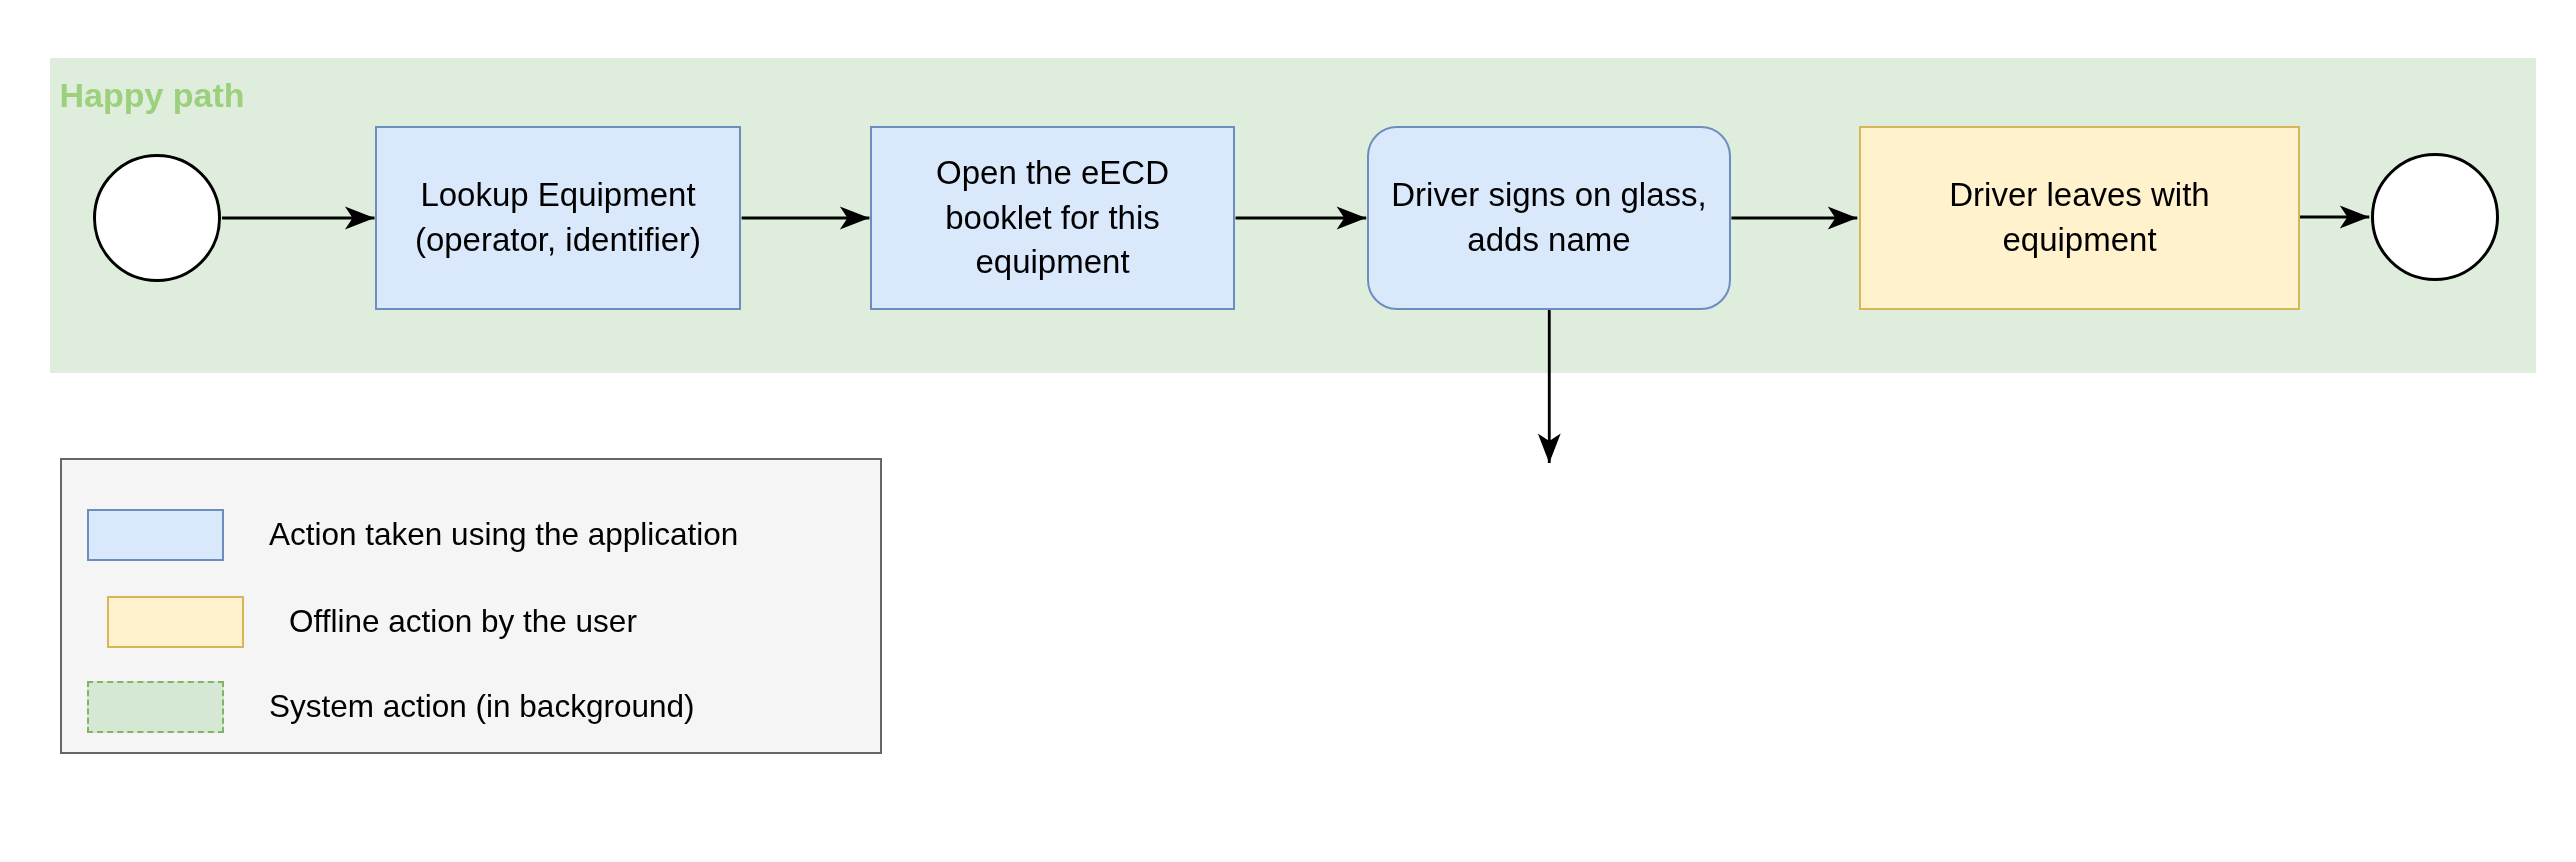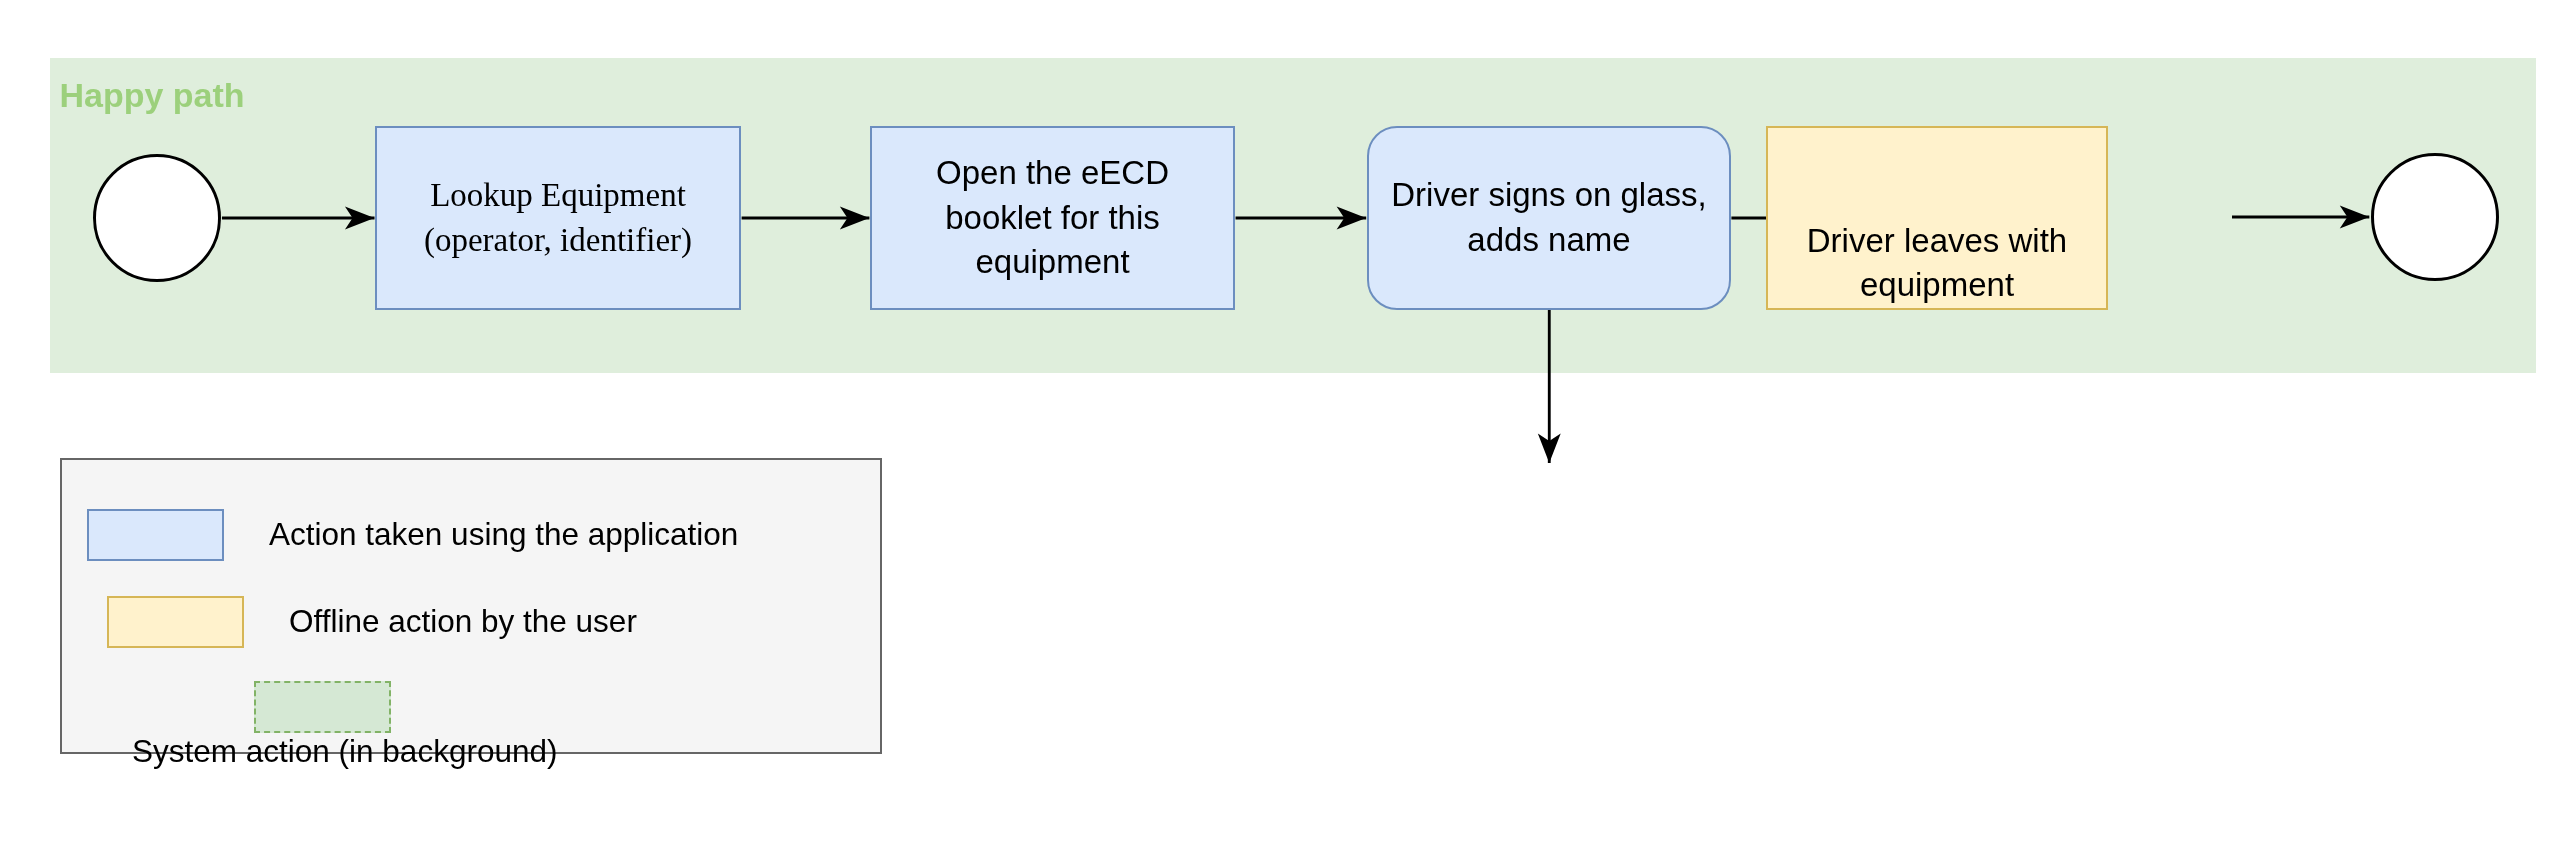--- a/index.html
+++ b/index.html
@@ -59,7 +59,7 @@
     border: 2.9px dashed var(--system-stroke, #82b366);
     font-style: italic;
   }
-  .n-lookup { left: 375px;  top: 114px; width: 366px; height: 184px; font-family: Liberation Serif, serif; }
+  .n-lookup { left: 375px;  top: 114px; width: 366px; height: 184px; }
   .n-open   { left: 870px;  top: 114px; width: 365px; height: 184px; }
   .n-sign   { left: 1367px; top: 114px; width: 364px; height: 184px; border-radius: 30px; }
   .n-leave  { left: 1766px; top: 114px; width: 342px; height: 184px; align-items: flex-end; }

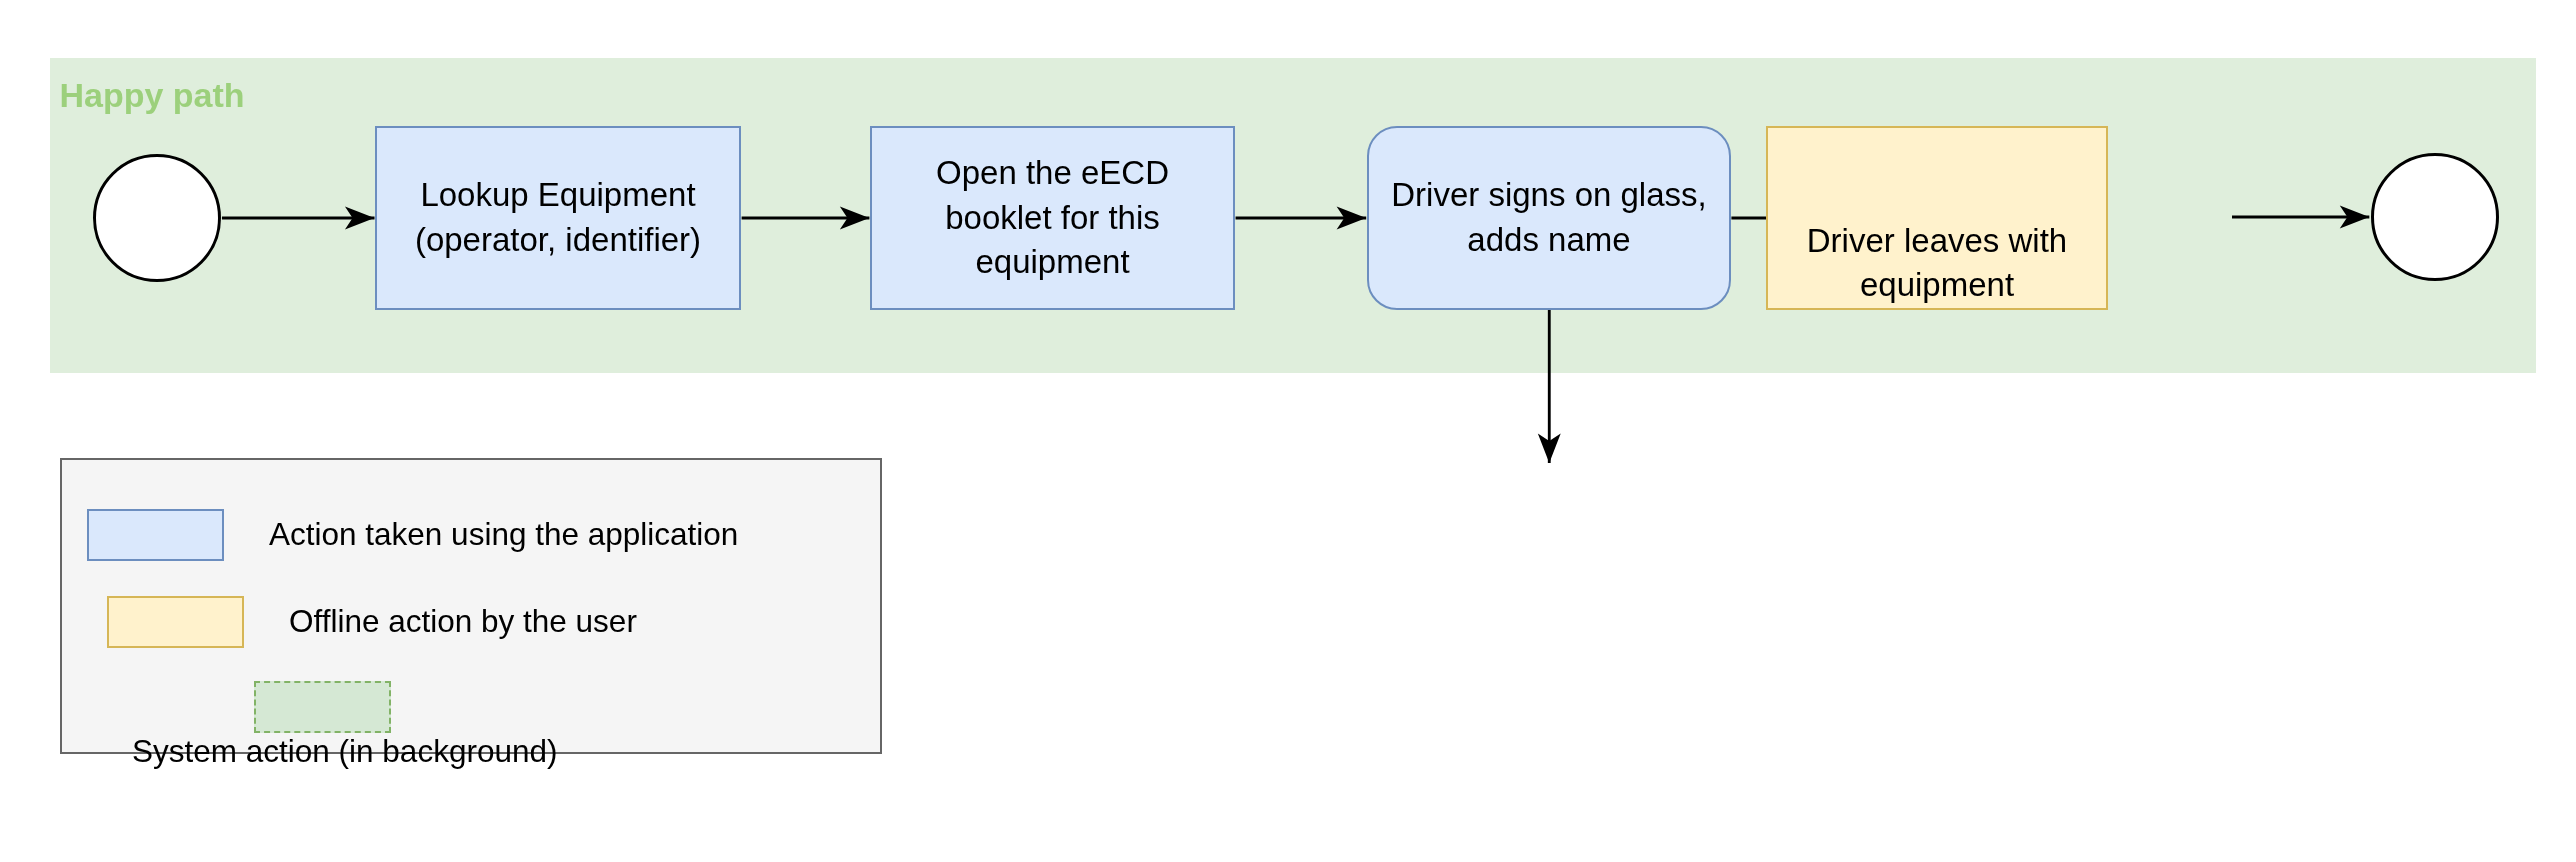--- a/index.html
+++ b/index.html
@@ -62,7 +62,7 @@
   .n-lookup { left: 375px;  top: 114px; width: 366px; height: 184px; }
   .n-open   { left: 870px;  top: 114px; width: 365px; height: 184px; }
   .n-sign   { left: 1367px; top: 114px; width: 364px; height: 184px; border-radius: 30px; }
-  .n-leave  { left: 1766px; top: 114px; width: 342px; height: 184px; align-items: flex-end; }
+  .n-leave  { left: 1859px; top: 114px; width: 441px; height: 184px; }
   .n-status { left: 1366px; top: 452px; width: 367px; height: 185px; }
 
   .event-circle {

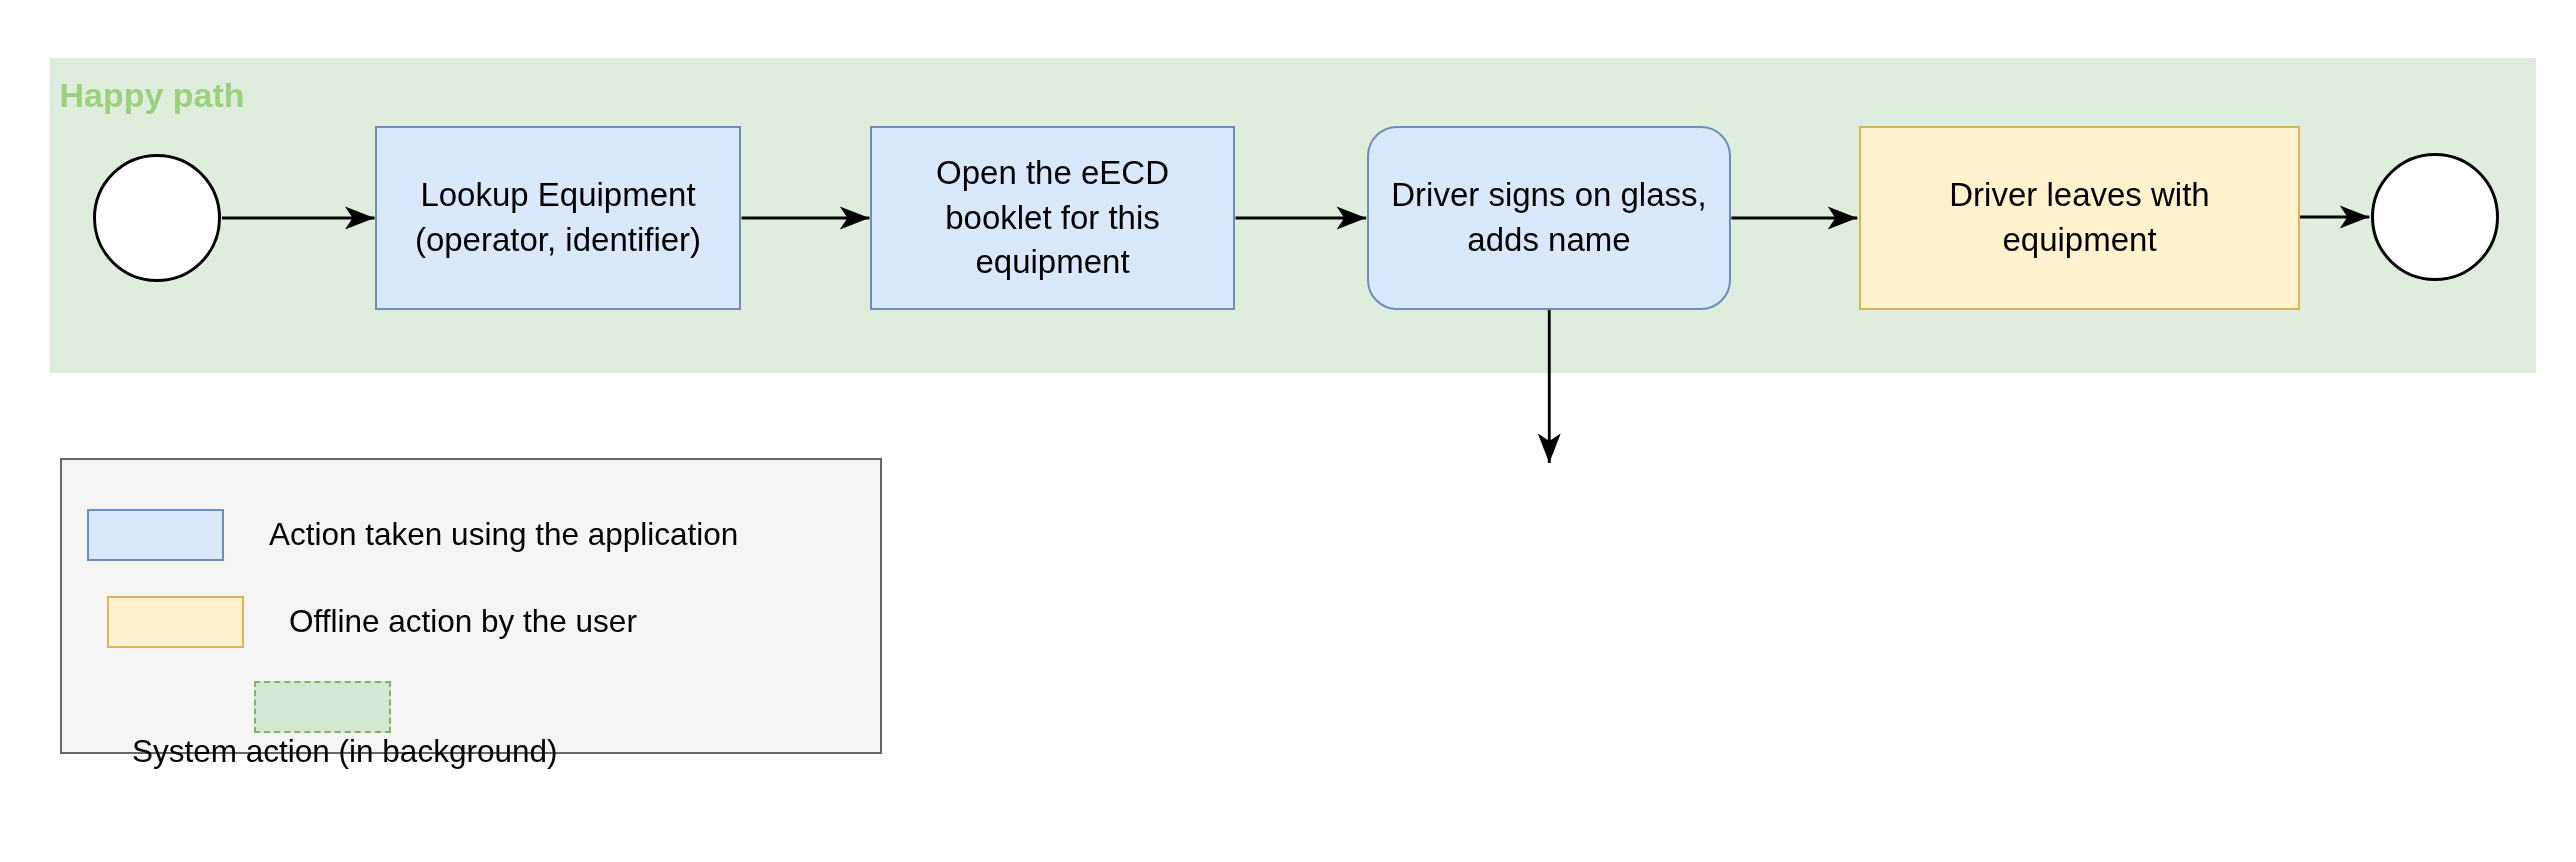--- a/index.html
+++ b/index.html
@@ -106,7 +106,7 @@
   }
   .legend-row.r0 { top: 49px; }
   .legend-row.r1 { top: 136px; padding-left: 20px; }
-  .legend-row.r2 { top: 221px; flex-direction: column; }
+  .legend-row.r2 { top: 221px; }
   .swatch {
     width: 137px; height: 52px;
     box-sizing: border-box;

